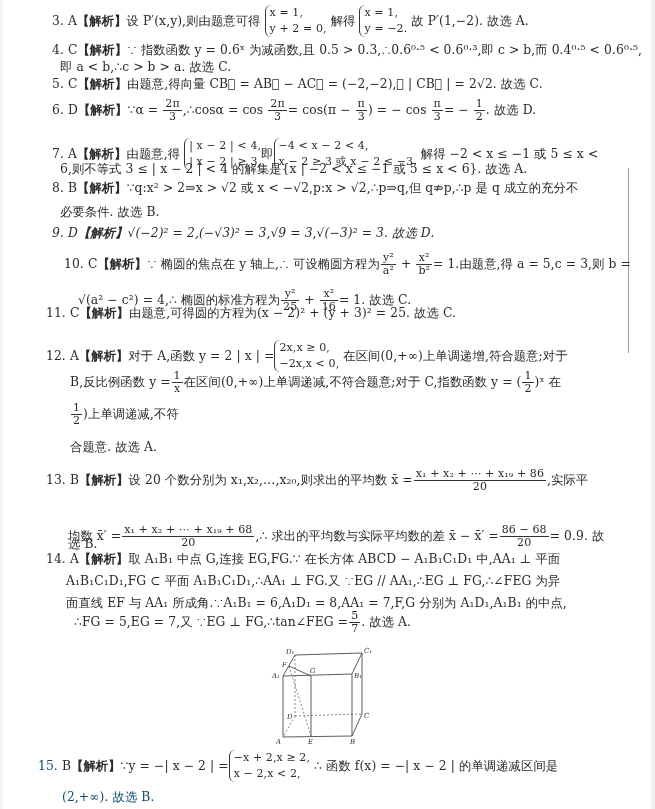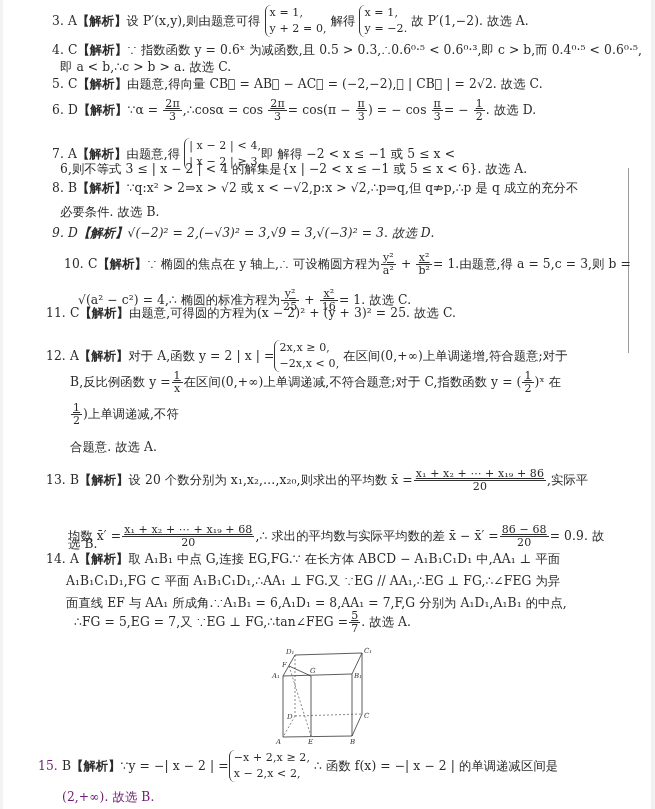--- a/index.html
+++ b/index.html
@@ -19,7 +19,7 @@
   .kw { font-weight:bold; }
   .faded { color:#701a75; }
   .frac { display:inline-block; vertical-align:middle; text-align:center; margin:0 1px; font-size:11px; line-height:12px; }
-  .frac .num { display:block; border-bottom:1px solid #333; padding:0 2px;text-decoration:underline; }
+  .frac .num { display:block; border-bottom:1px solid #333; padding:0 2px; }
   .frac .den { display:block; padding:0 2px; }
   .sys { display:inline-block; vertical-align:middle; border-left:1.2px solid #333; border-radius:6px 0 0 6px; padding-left:4px; font-size:11px; line-height:16px; }
   .sys span { display:block; }

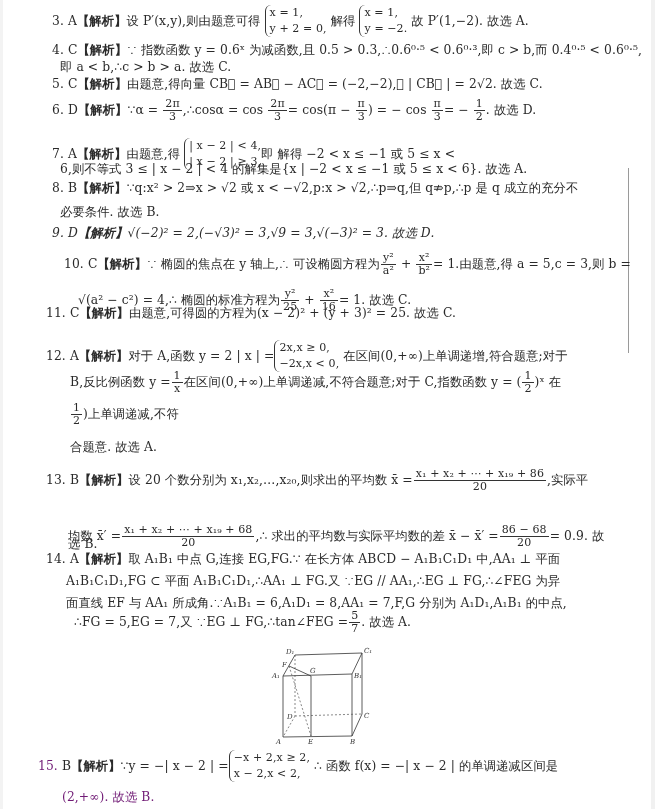--- a/index.html
+++ b/index.html
@@ -65,7 +65,7 @@
 <div class="ln" style="left:52px;top:138px;">
   <span>7.</span>
   <span>A</span><span class="kw">【解析】</span><span>由题意,得</span>
-  <span class="sys"><span>| x − 2 | &lt; 4,</span><span>| x − 2 | ≥ 3,</span></span><span>即</span>
+  <span class="sys"><span>| x − 2 | &lt; 4,</span><span>| x − 2 | ≥ 3,</span></span><span>即</span><span class="sys"><span>−4 &lt; x − 2 &lt; 4,</span><span>x − 2 ≥ 3 或 x − 2 ≤ −3,</span></span>
   <span>解得 −2 &lt; x ≤ −1 或 5 ≤ x &lt;</span>
 </div>
 <div class="ln" style="left:60px;top:162px;"><span>6,则不等式 3 ≤ | x − 2 | &lt; 4 的解集是{x | −2 &lt; x ≤ −1 或 5 ≤ x &lt; 6}. 故选 A.</span></div>

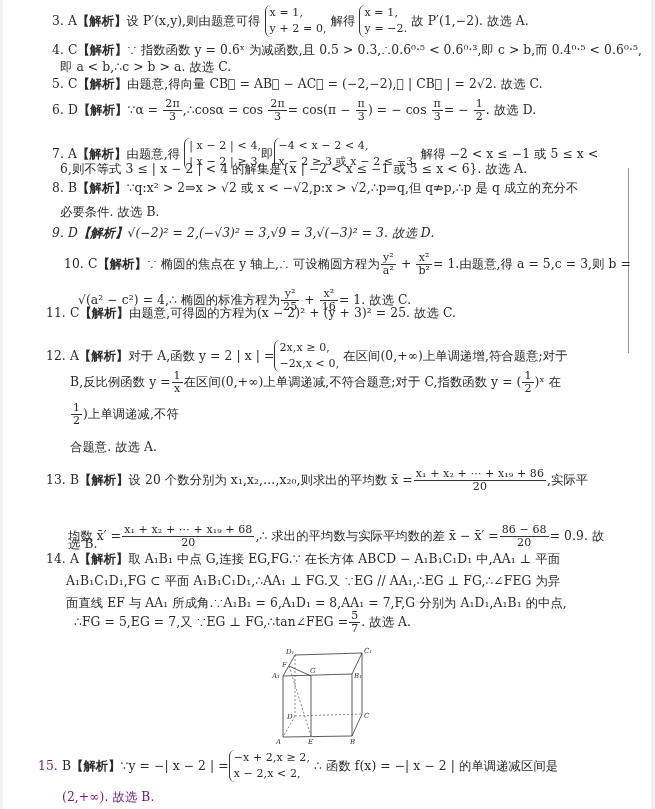--- a/index.html
+++ b/index.html
@@ -17,7 +17,7 @@
     font-size:12.3px; line-height:14px; letter-spacing:0.1px;
   }
   .kw { font-weight:bold; }
-  .faded { color:#701a75; }
+  .faded { color:#0c4a6e; }
   .frac { display:inline-block; vertical-align:middle; text-align:center; margin:0 1px; font-size:11px; line-height:12px; }
   .frac .num { display:block; border-bottom:1px solid #333; padding:0 2px; }
   .frac .den { display:block; padding:0 2px; }

